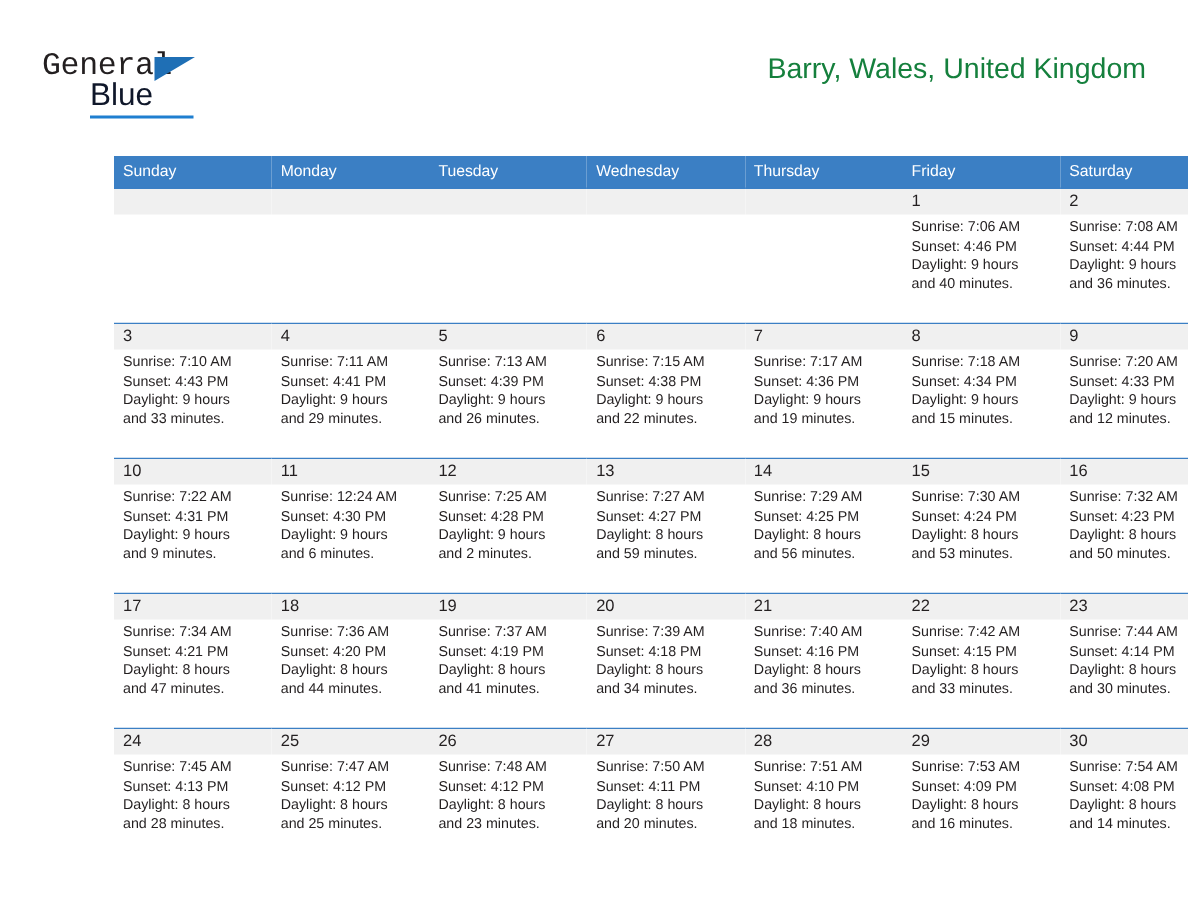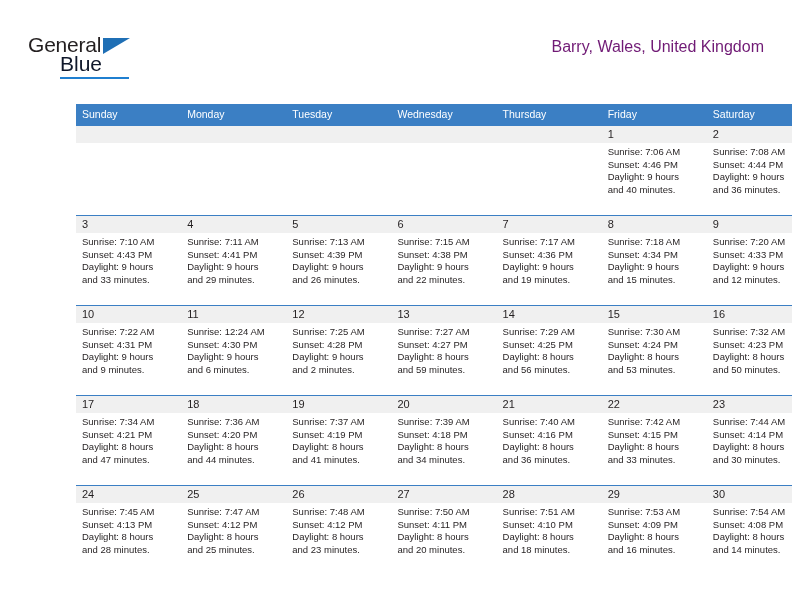--- a/index.html
+++ b/index.html
@@ -43,7 +43,7 @@
     font-size: 21px;
     letter-spacing: -0.2px;
     color: #231f20;
-    font-family: Liberation Sans, sans-serif;
+    font-family: Liberation Mono, monospace;
     line-height: 22px;
   }
   .logo-triangle {

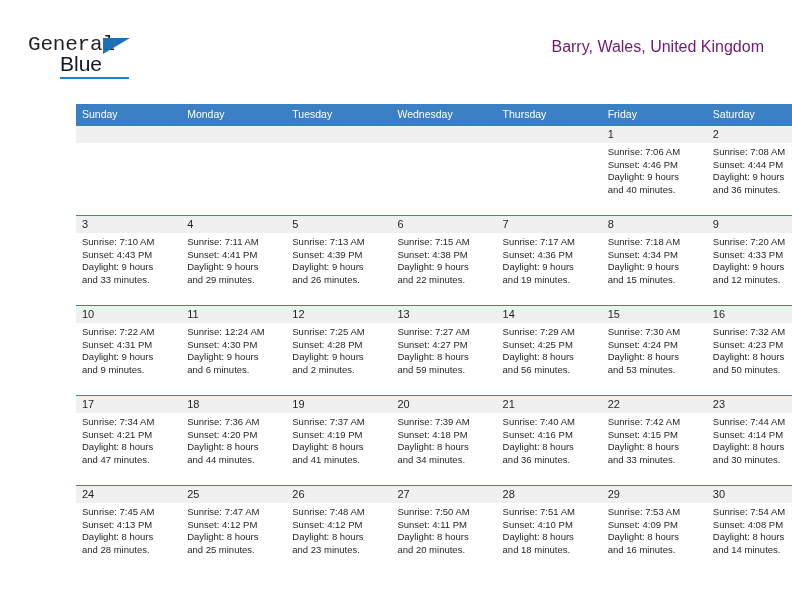--- a/index.html
+++ b/index.html
@@ -86,8 +86,8 @@
   }
   .cal-subtitle {
     margin-top: 9px;
-    font-size: 16px;
-    color: #701a75;
+    font-size: 19px;
+    color: #15803d;
     line-height: 16px;
     white-space: nowrap;
   }

